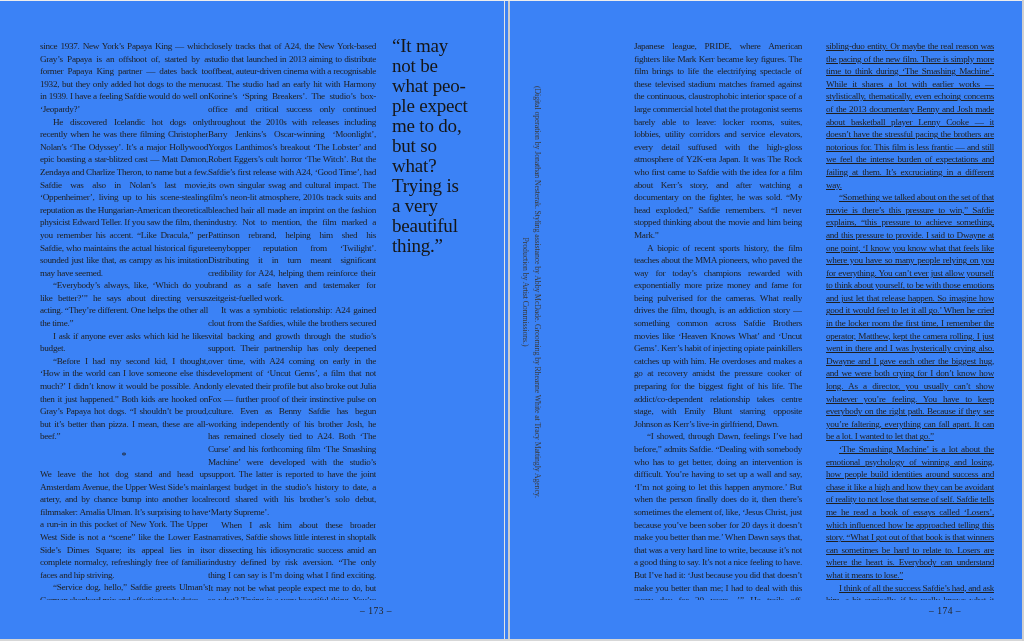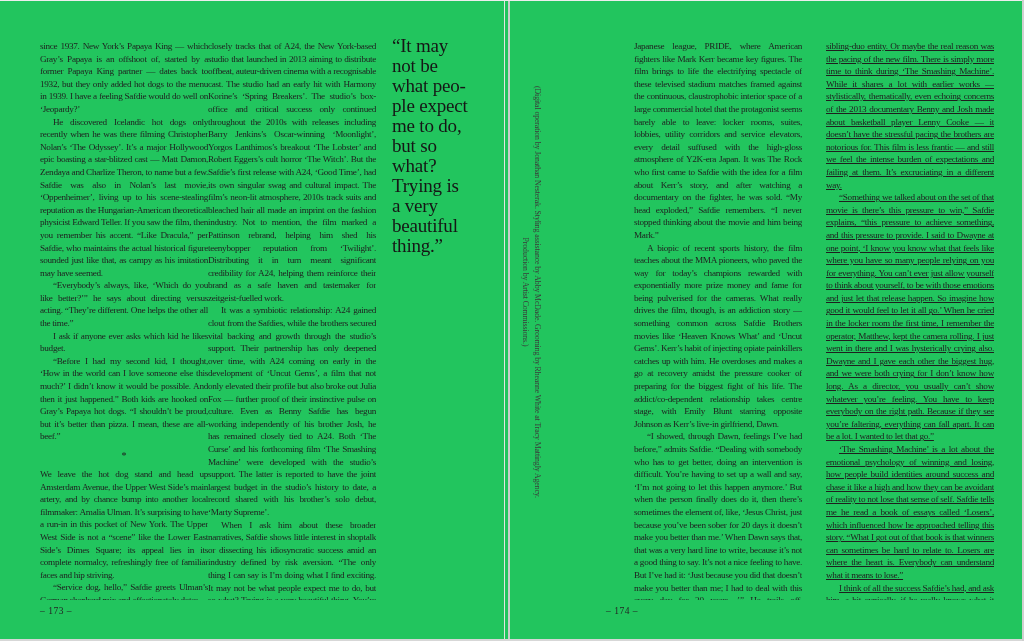--- a/index.html
+++ b/index.html
@@ -12,7 +12,7 @@
   .spread {
     position: relative;
     width: 1024px; height: 641px;
-    background: #22c55e;
+    background: #3b82f6;
     overflow: hidden;
   }
   

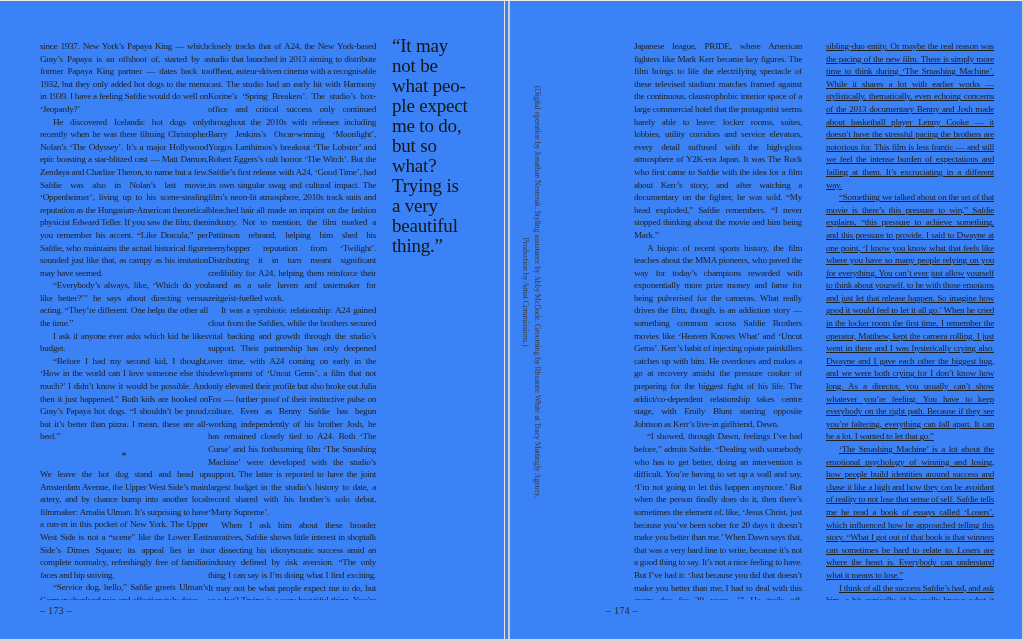--- a/index.html
+++ b/index.html
@@ -76,7 +76,7 @@
   .pagenum {
     position: absolute; top: 606px;
     font-size: 9.5px; letter-spacing: 0.5px;
-    color: #242424; text-align: left;
+    color: #242424; text-align: right;
   }
   #pn-left  { left: 40px;  width: 352px; }
   #pn-right { left: 606px; width: 355px; }

